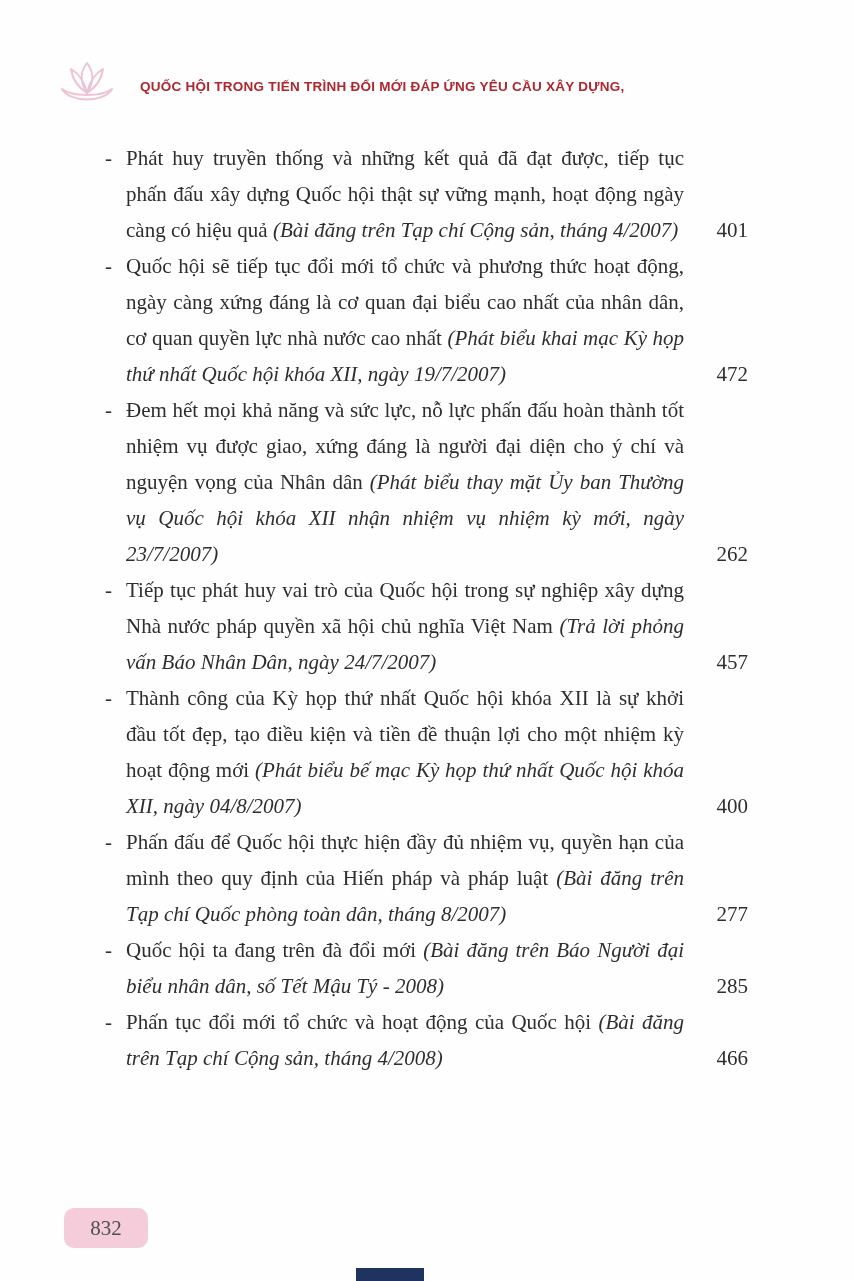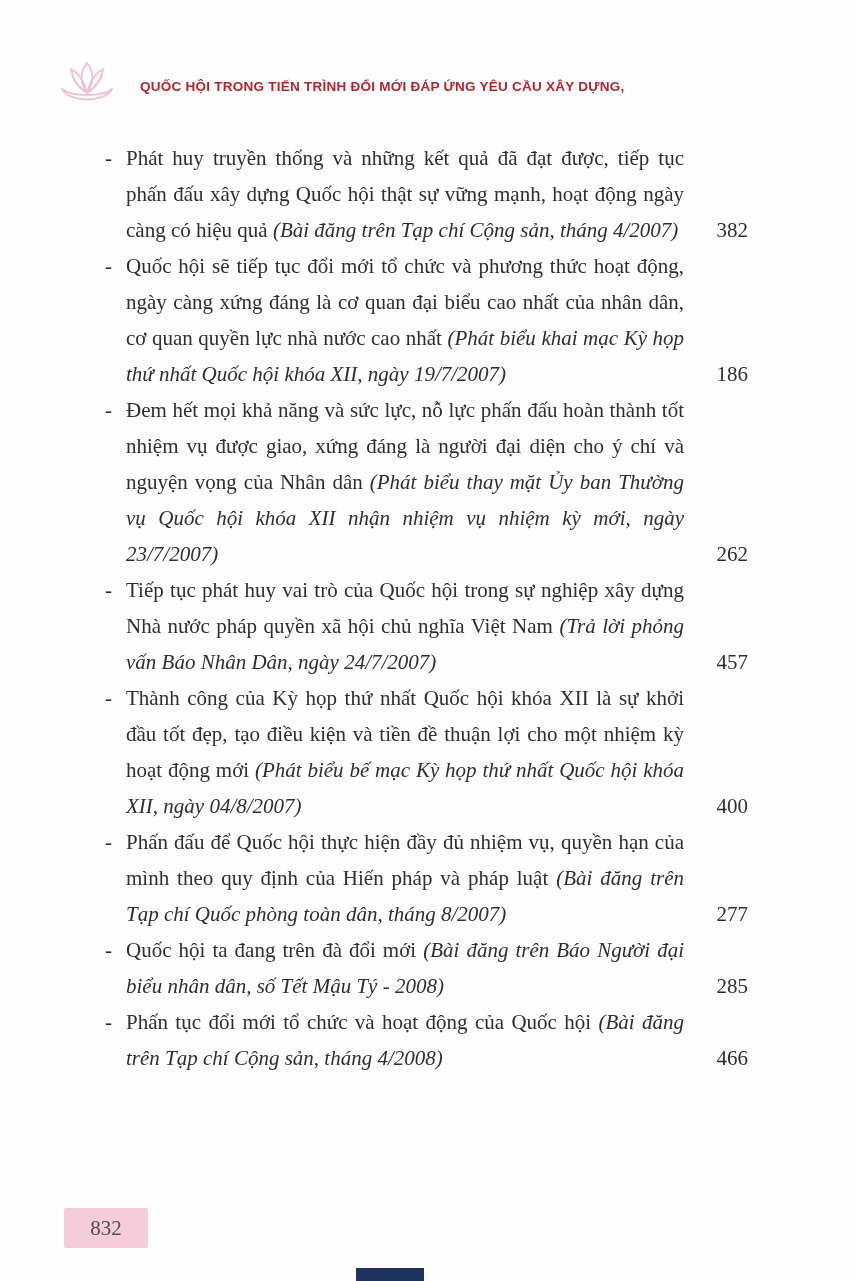--- a/index.html
+++ b/index.html
@@ -113,7 +113,7 @@
       <span class="dash">-</span>
       <span class="entry-title">Phát huy truyền thống và những kết quả đã đạt được, tiếp tục phấn đấu xây dựng Quốc hội thật sự vững mạnh, hoạt động ngày càng có hiệu quả</span>
       <span class="entry-source">(Bài đăng trên Tạp chí Cộng sản, tháng 4/2007)</span>
-      <span class="entry-page">382</span>
+      <span class="entry-page">401</span>
     </div>
 
     <div class="entry">

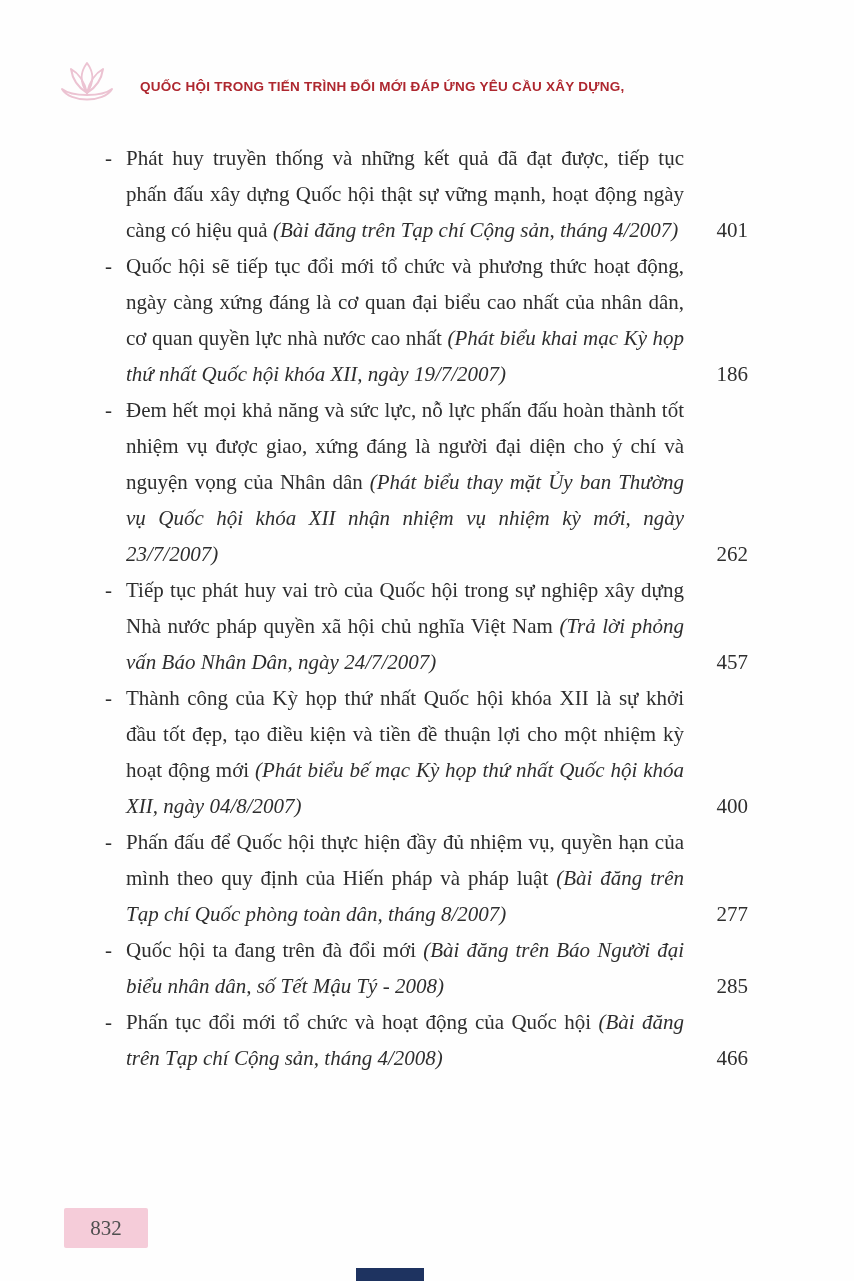--- a/index.html
+++ b/index.html
@@ -120,7 +120,7 @@
       <span class="dash">-</span>
       <span class="entry-title">Quốc hội sẽ tiếp tục đổi mới tổ chức và phương thức hoạt động, ngày càng xứng đáng là cơ quan đại biểu cao nhất của nhân dân, cơ quan quyền lực nhà nước cao nhất</span>
       <span class="entry-source">(Phát biểu khai mạc Kỳ họp thứ nhất Quốc hội khóa XII, ngày 19/7/2007)</span>
-      <span class="entry-page">186</span>
+      <span class="entry-page">472</span>
     </div>
 
     <div class="entry">

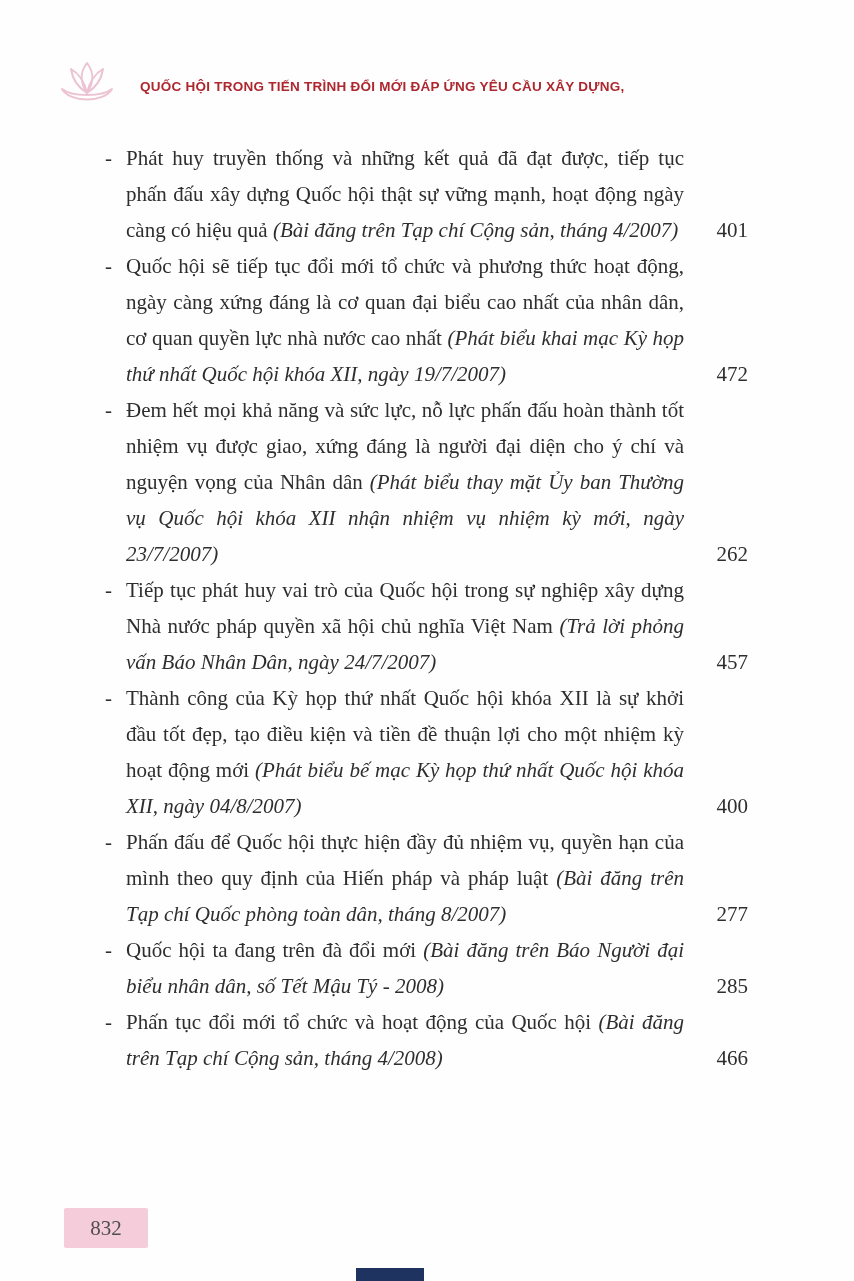--- a/index.html
+++ b/index.html
@@ -70,7 +70,7 @@
     width: 84px;
     height: 40px;
     background: #f5ccd9;
-    border-radius: 2px;
+    border-radius: 10px;
     display: flex;
     align-items: center;
     justify-content: center;

